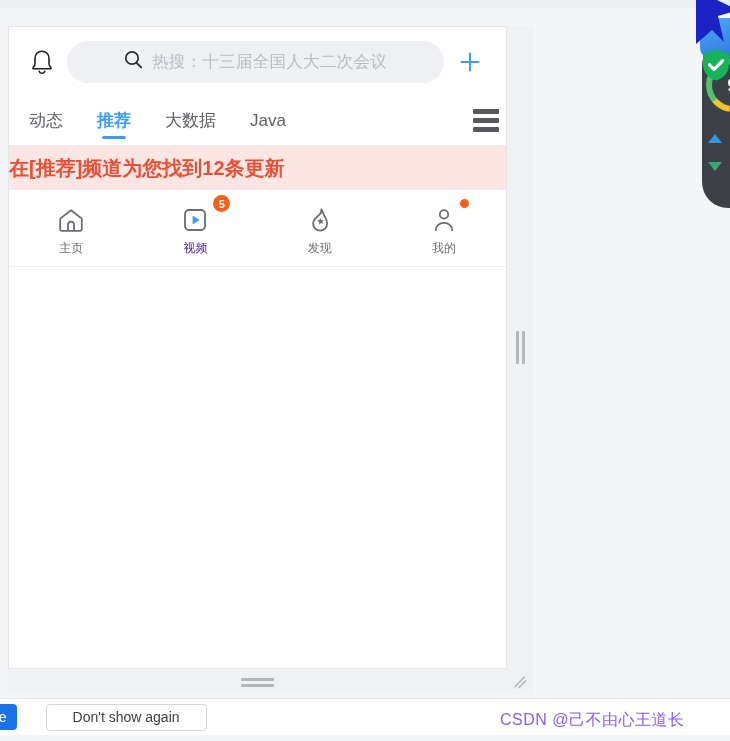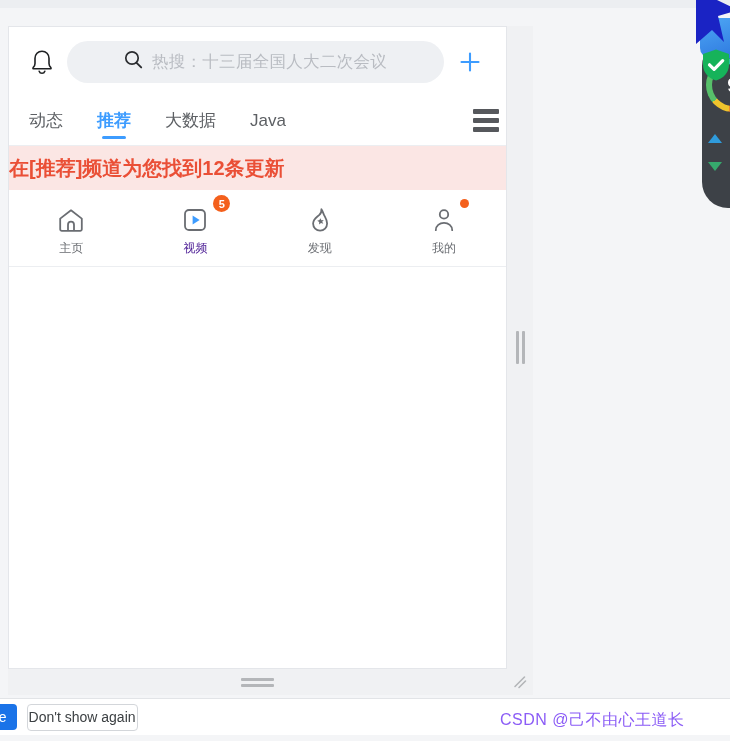--- a/index.html
+++ b/index.html
@@ -315,8 +315,9 @@
     font-size: 14px;
     display: flex;
     align-items: center;
-    padding: 0 1px;
-    box-sizing: border-box;
+    padding: 0 26px;
+    box-sizing: border-box;
+    margin-left: 19px;
   }
   #page-bottom-strip {
     position: absolute;

